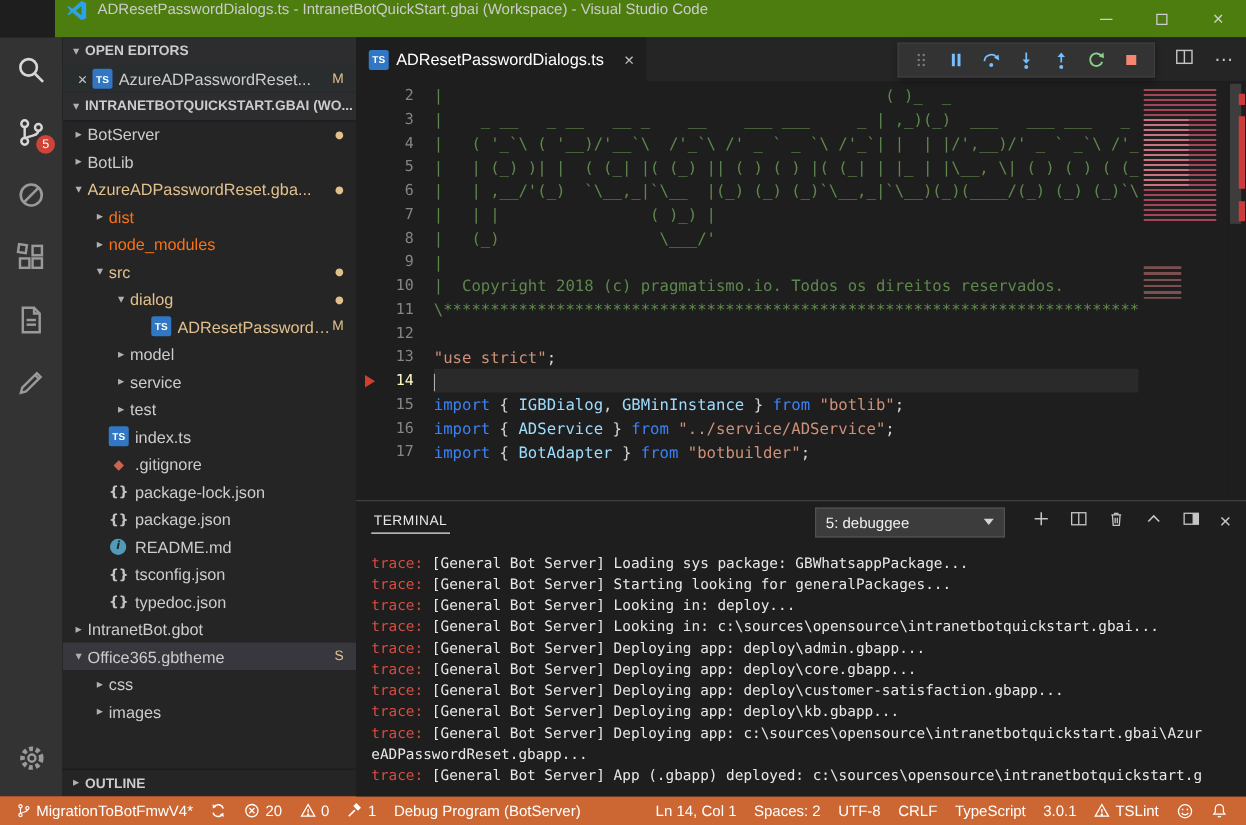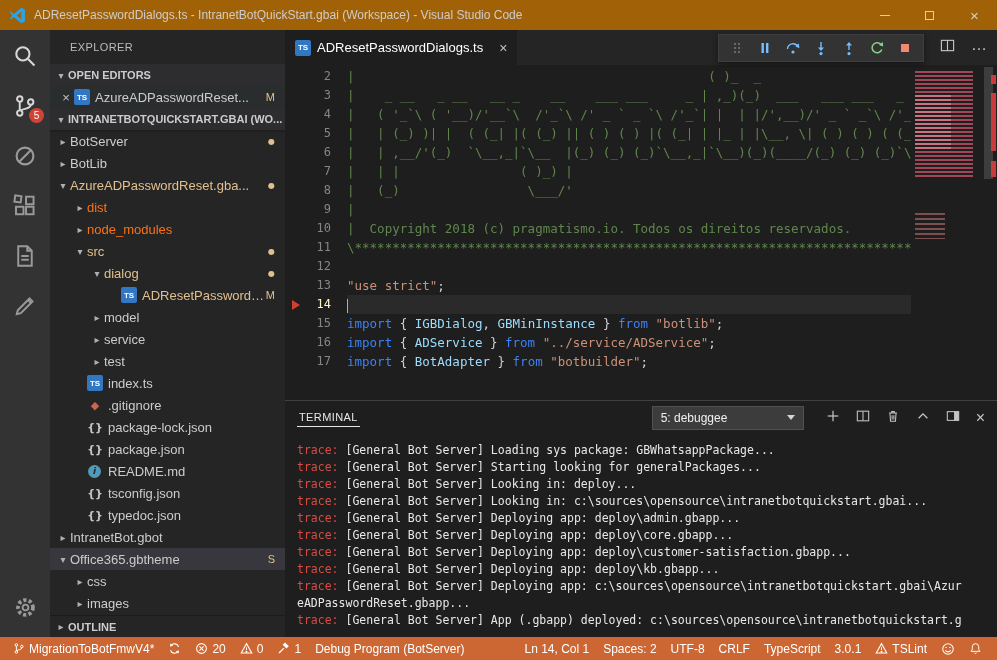--- a/index.html
+++ b/index.html
@@ -8,7 +8,7 @@
             color:#cccccc; position:relative; overflow:hidden; display:flex; flex-direction:column; }
 
   
-  .titlebar { flex:0 0 30px; background:#a16207; display:flex; align-items:center; }
+  .titlebar { flex:0 0 30px; background:#4d7c0f; display:flex; align-items:flex-start;margin-left:44px; }
   .vslogo { width:17px; height:17px; margin:0 8px 0 9px; }
   .title-text { font-size:12px; color:#cccccc; white-space:nowrap; }
   .win-controls { margin-left:auto; display:flex; height:100%; }

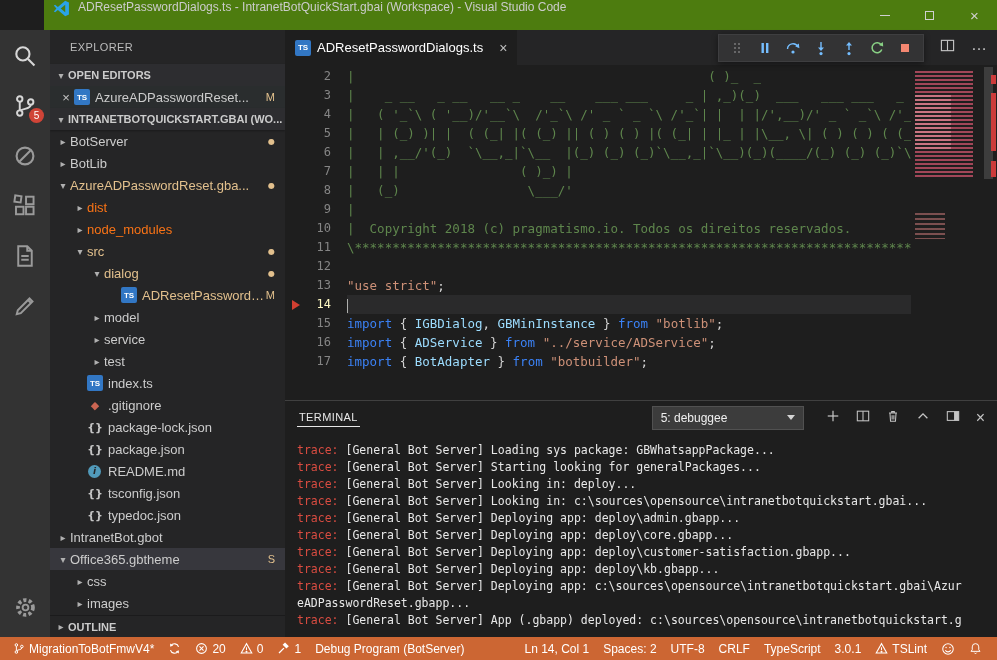--- a/index.html
+++ b/index.html
@@ -185,7 +185,6 @@
     </div>
 
     <div class="sidebar">
-      <div class="sidebar-title">EXPLORER</div>
 
       <div class="section-header">
         <span class="chev">▾</span>

